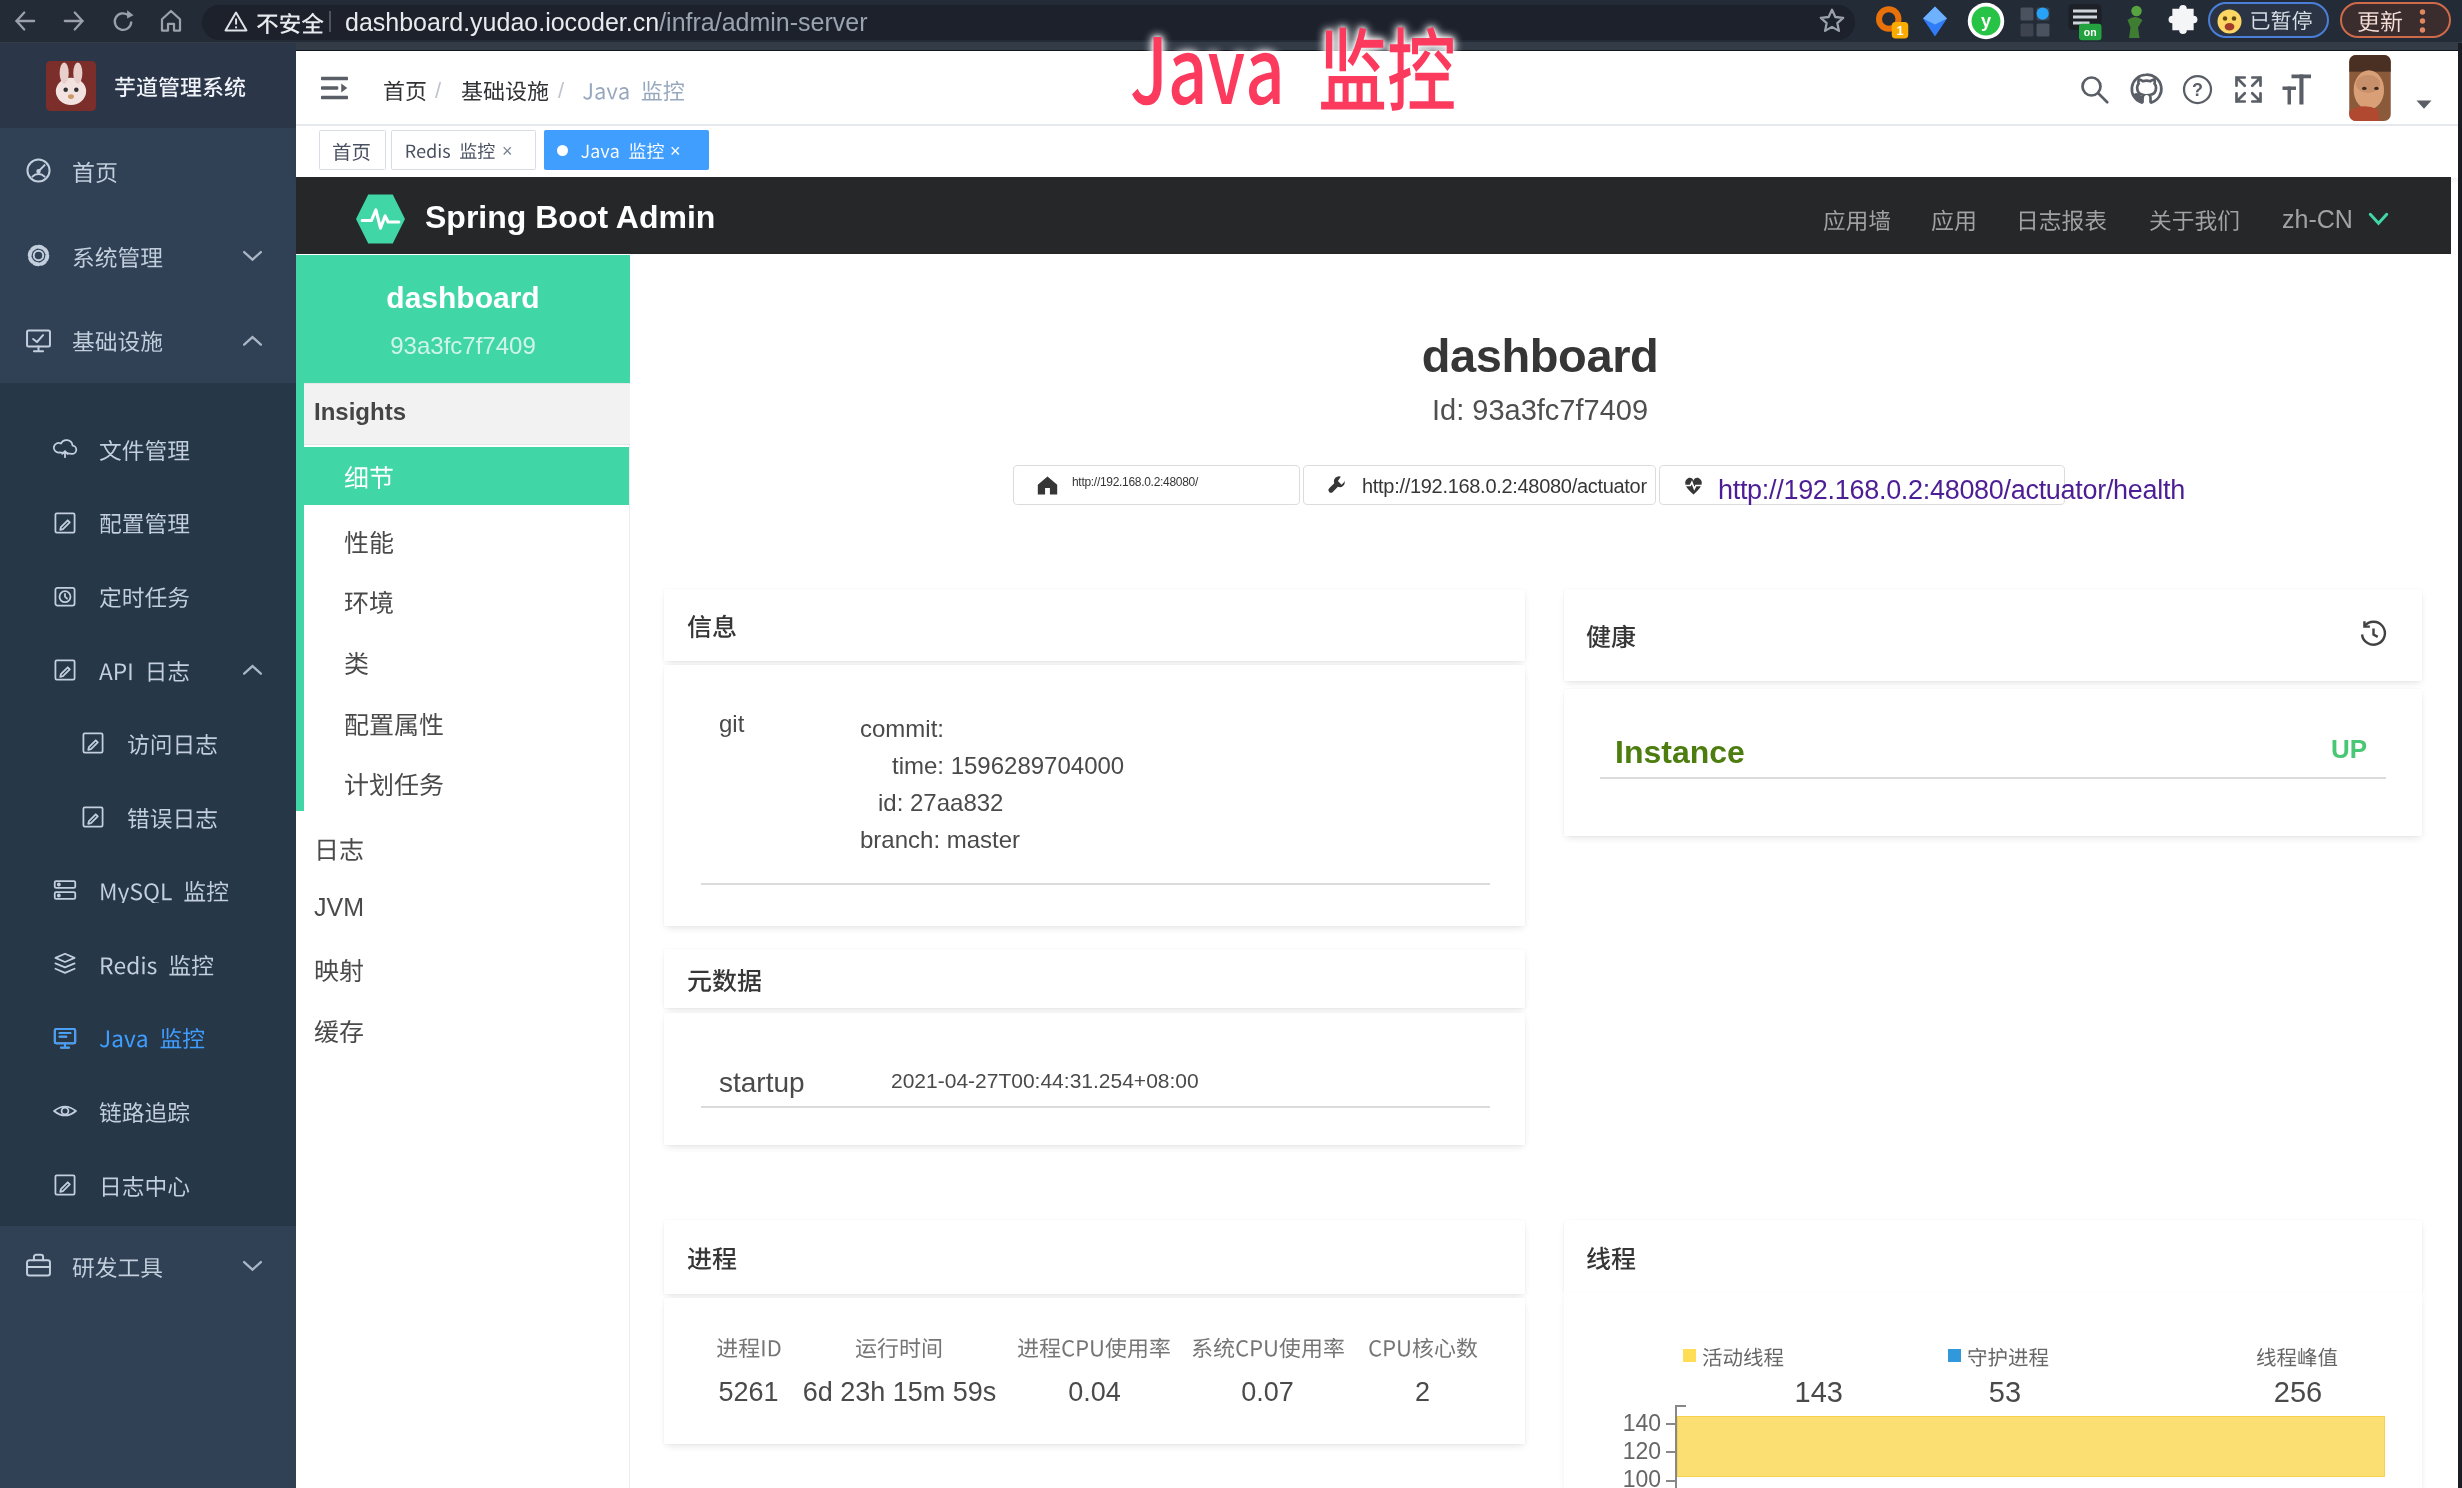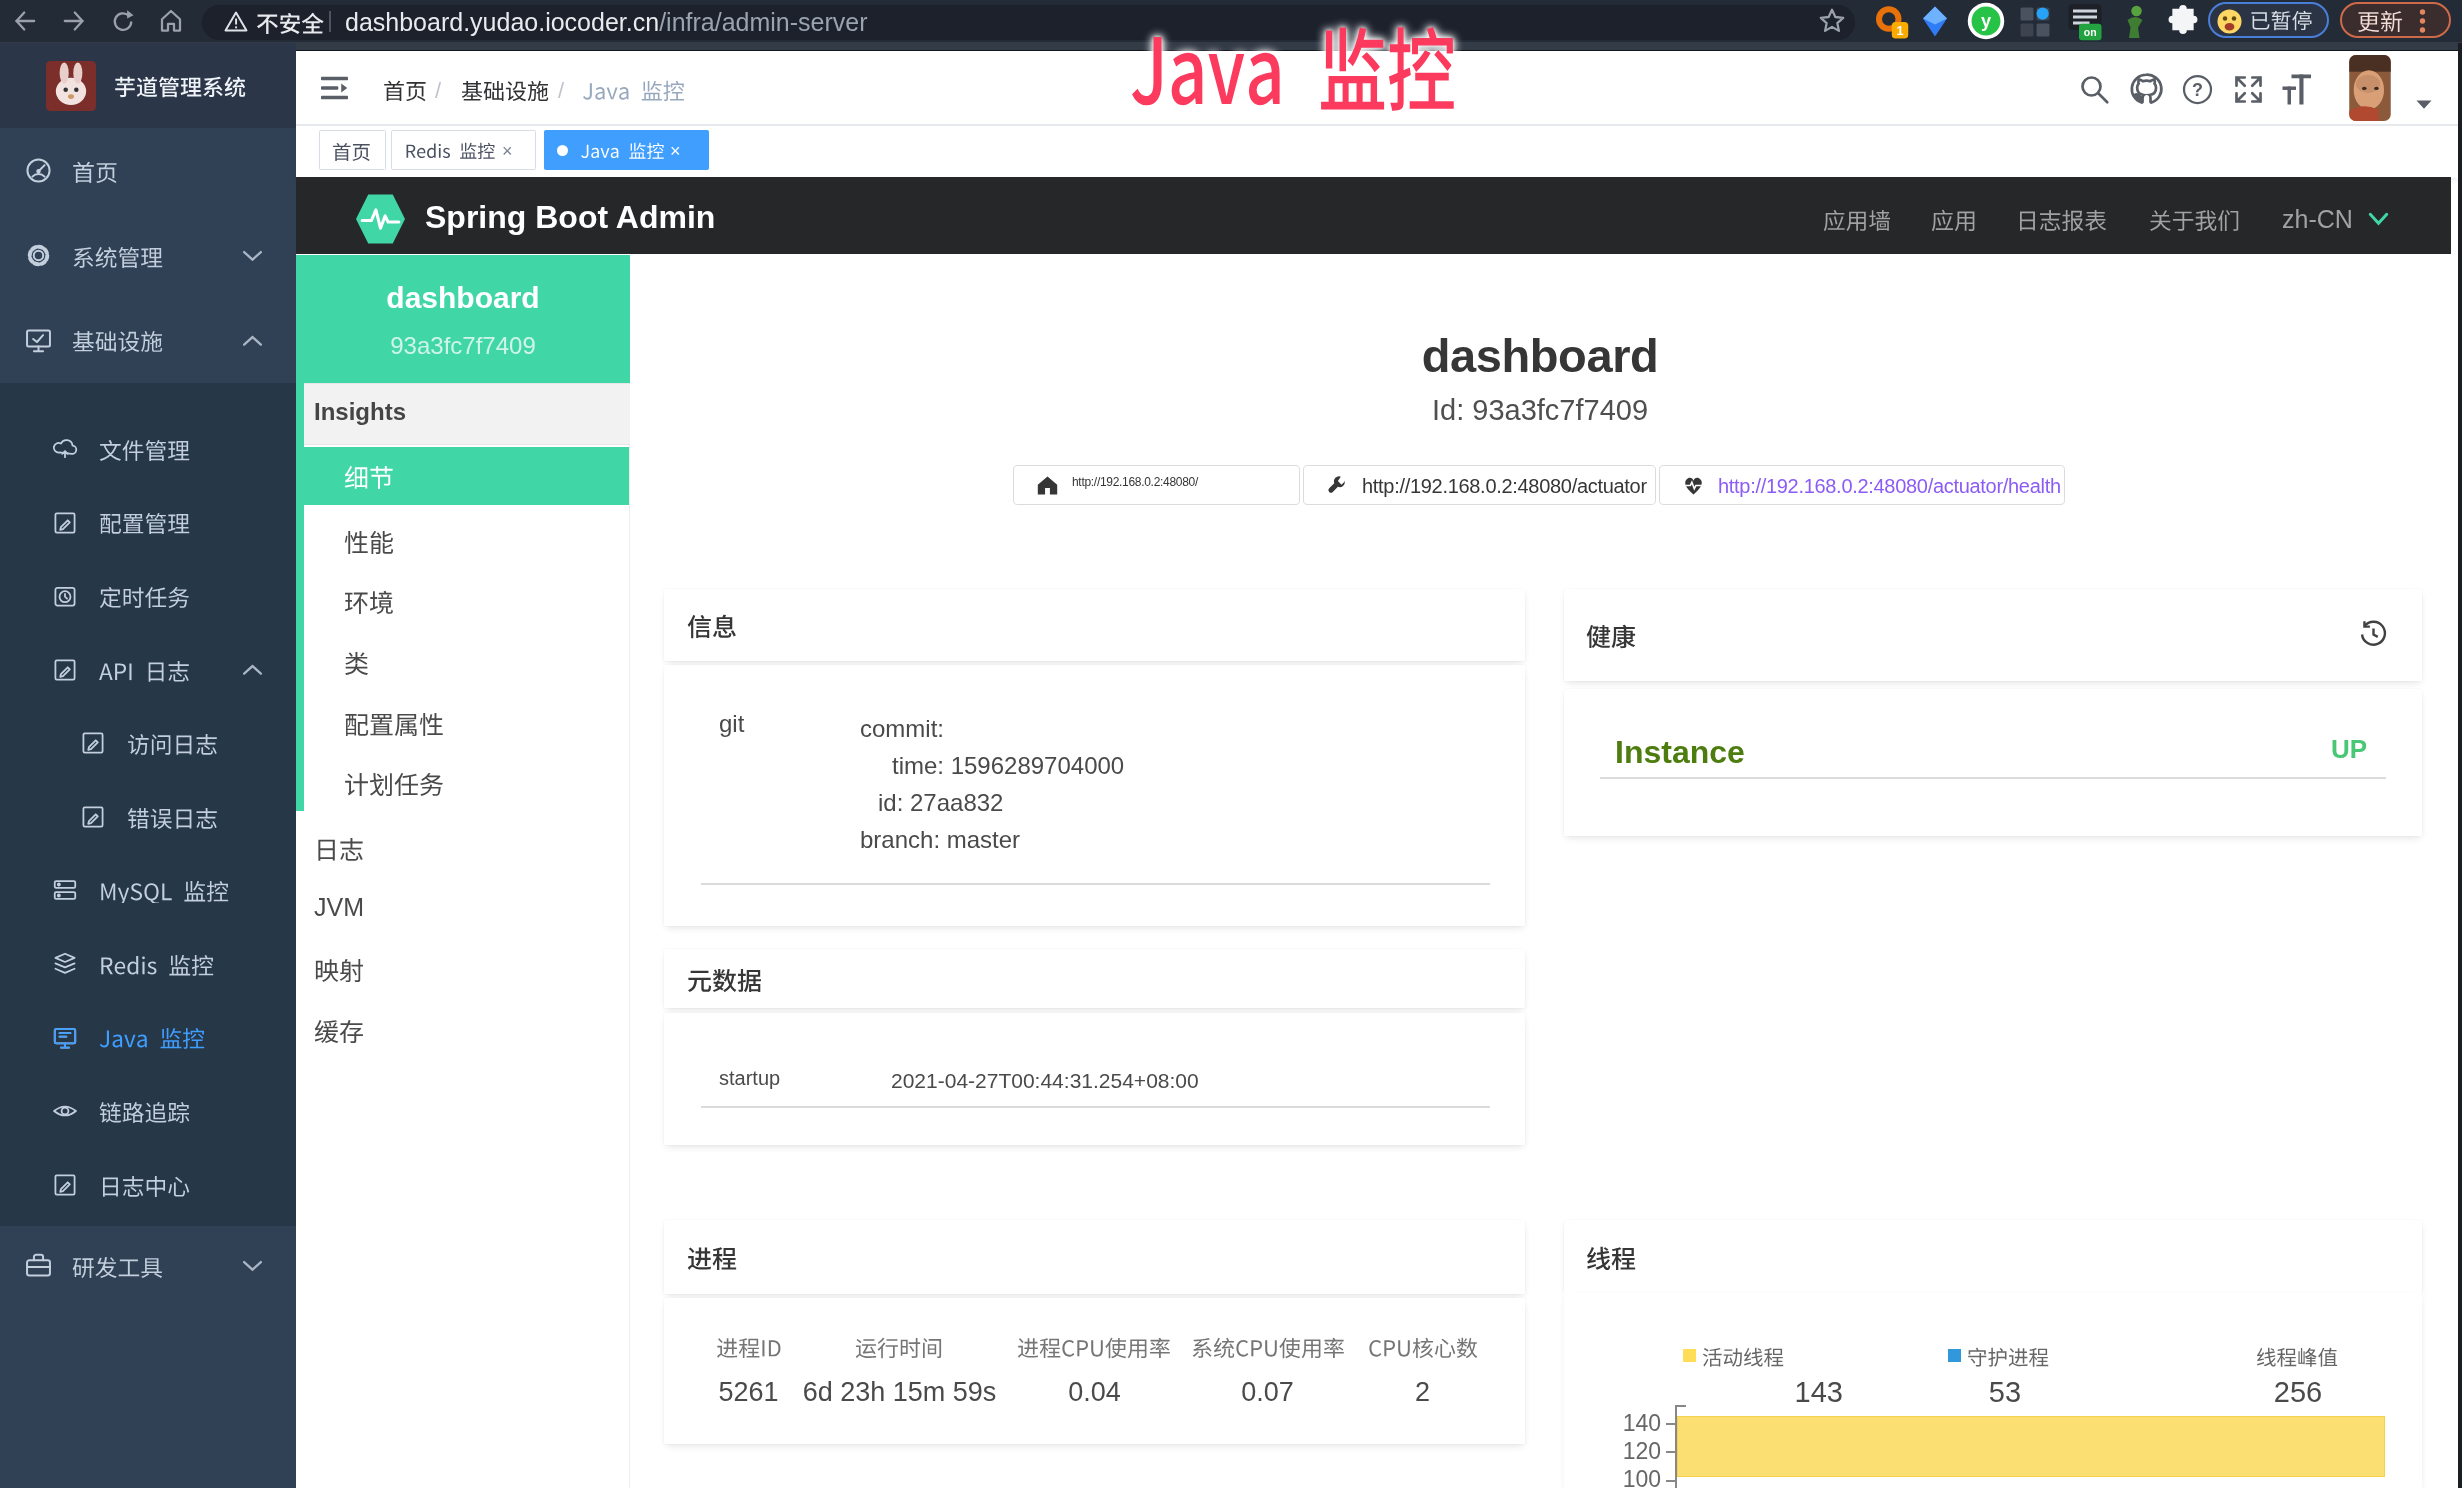--- a/index.html
+++ b/index.html
@@ -749,7 +749,7 @@
     <path d="M14 24 C4 16 2 10 5 6 C8 2 13 3 14 7 C15 3 20 2 23 6 C26 10 24 16 14 24 Z" fill="#363636"></path>
     <polyline points="4,13 10,13 12,9 15,17 17,13 24,13" stroke="#fff" stroke-width="2" fill="none"></polyline>
   </svg>
-<div class="tx" style="left:1718px;top:475px;font-size:20px;letter-spacing:-0.3px;color:#8b5cf6">http://192.168.0.2:48080/actuator/health</div>
+<div class="tx" style="left:1718px;top:475px;font-size:27px;letter-spacing:-0.3px;color:#4c1d95">http://192.168.0.2:48080/actuator/health</div>
 <div class="card" style="left:664px;top:589px;width:861px;height:72px"></div>
 <svg class="zh" style="left:687px;top:614px;" width="50" height="25" viewBox="0 -880 2000 1000">
     <g fill="#363636" transform="scale(1,-1)">

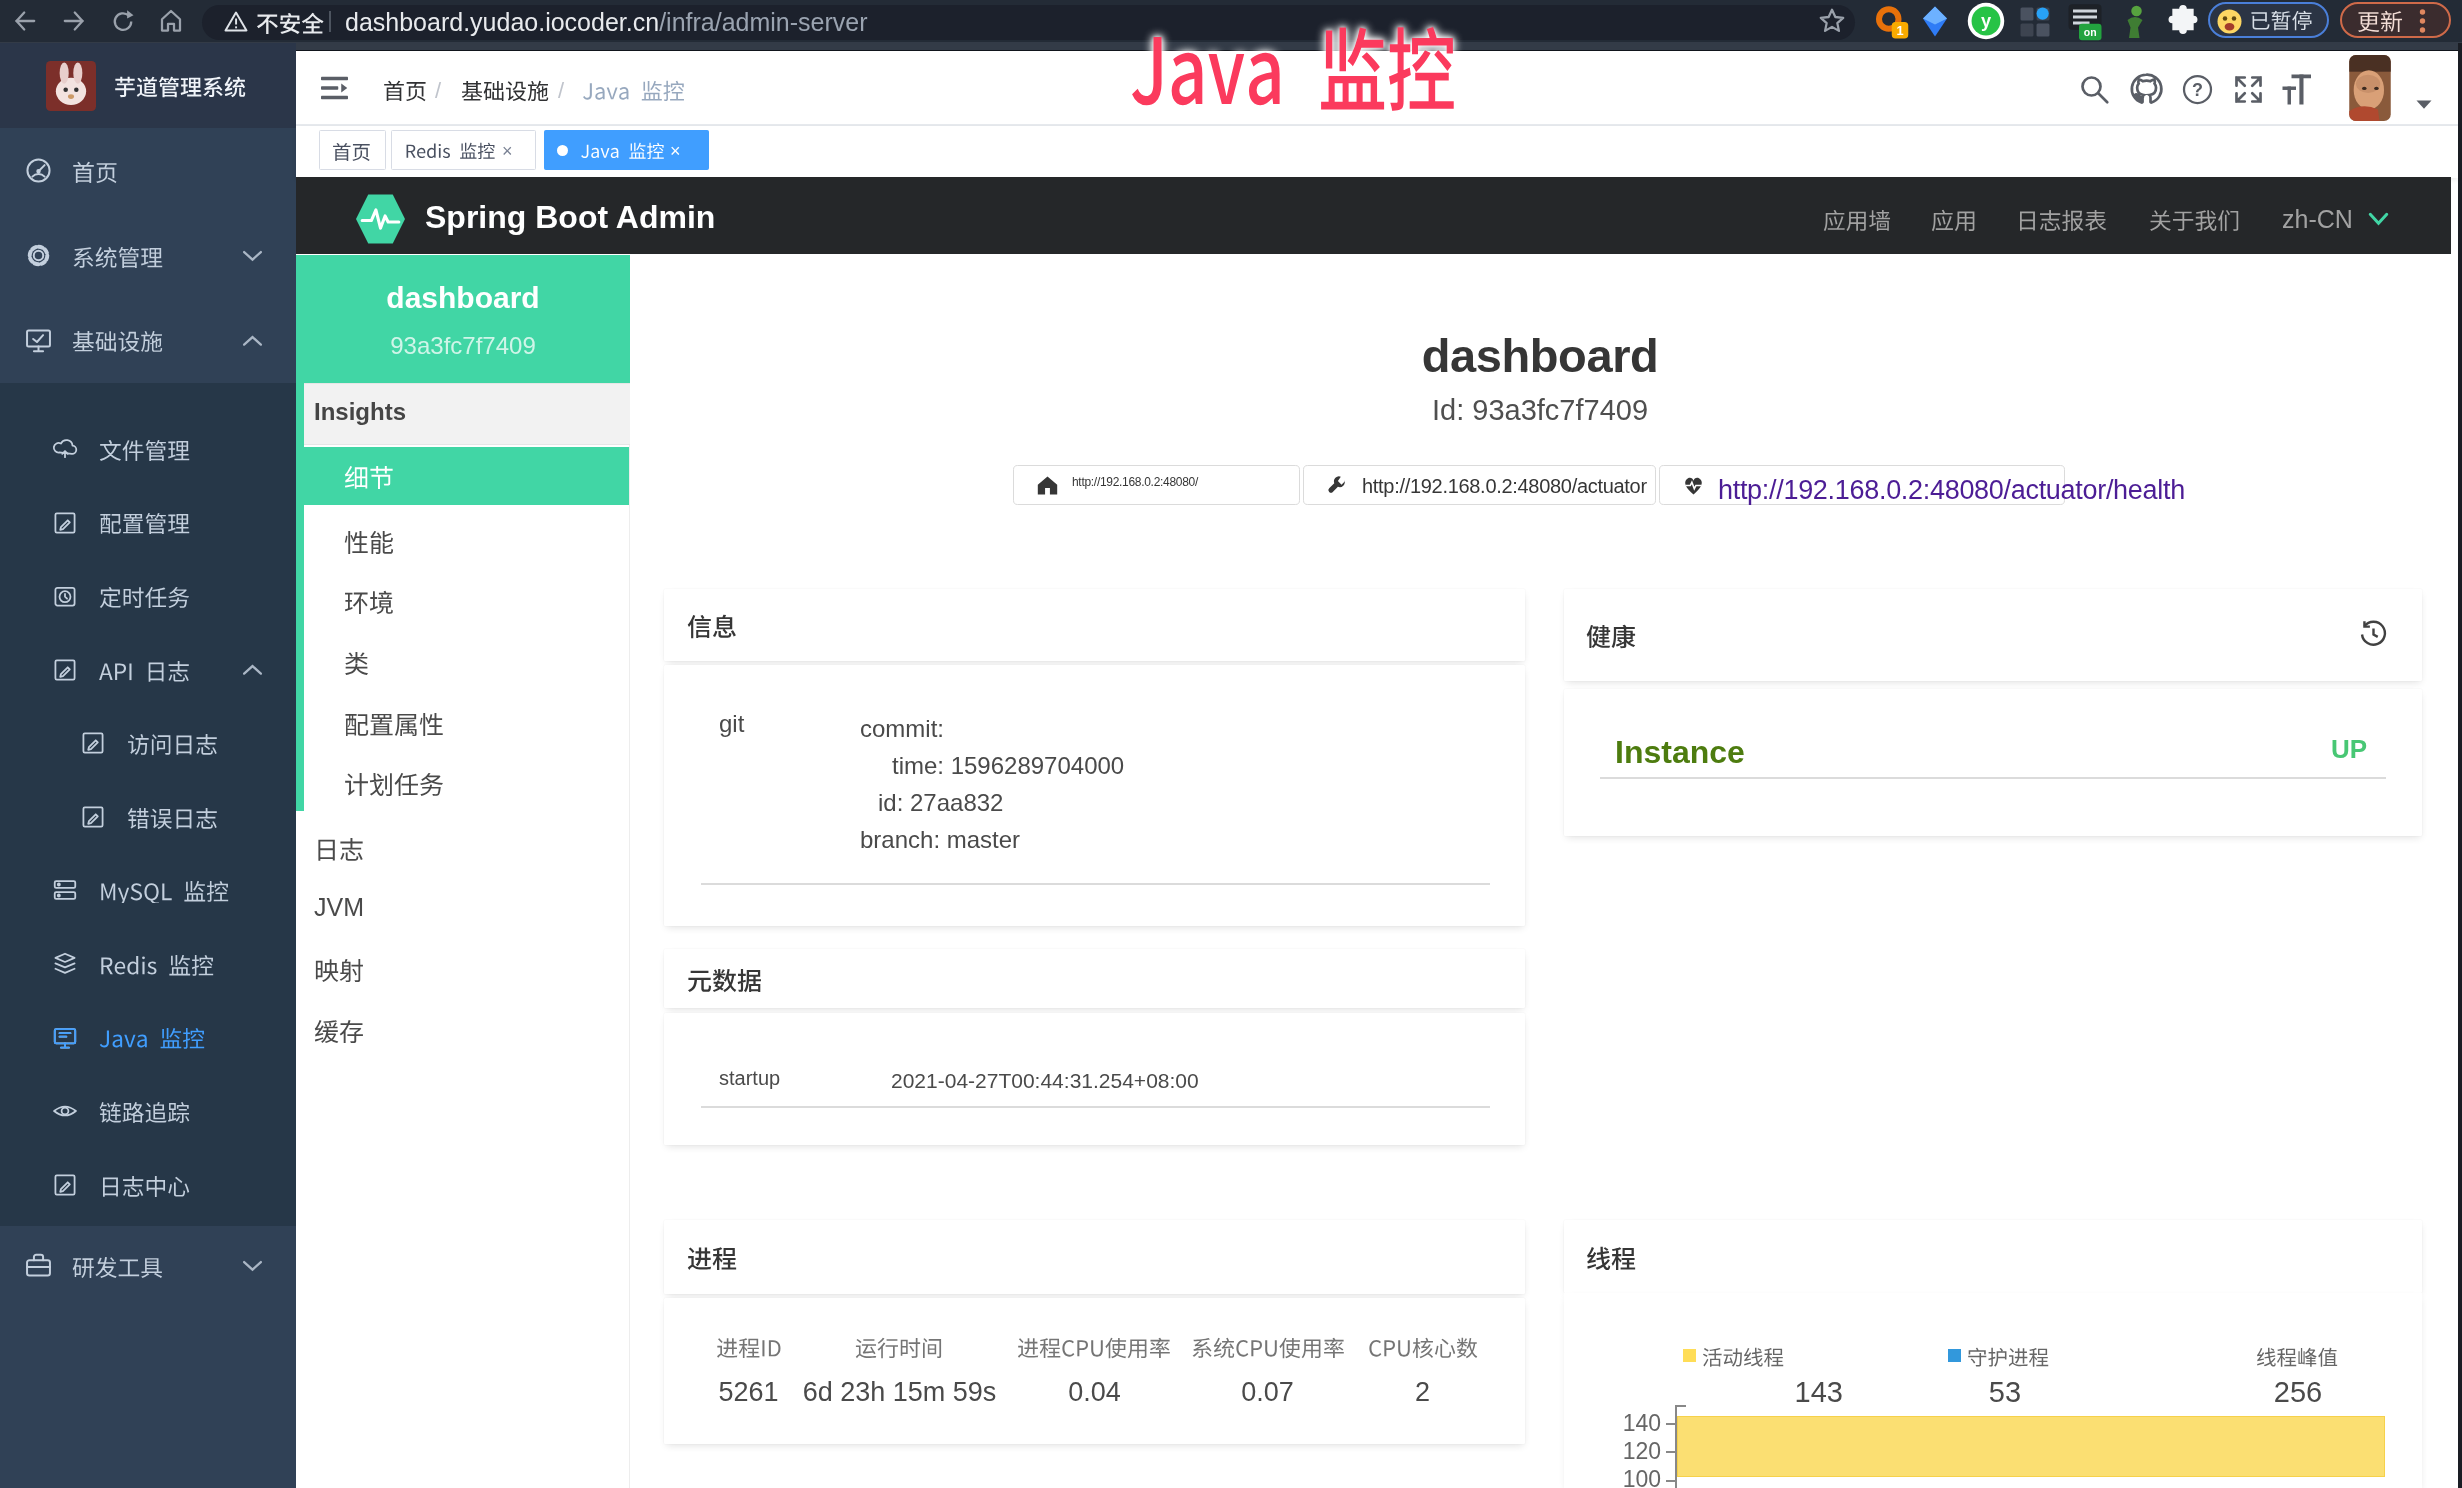--- a/index.html
+++ b/index.html
@@ -788,7 +788,7 @@
     </g>
   </svg>
 <div class="card" style="left:664px;top:1013px;width:861px;height:132px"></div>
-<div class="tx" style="left:719px;top:1067px;font-size:20px;color:#4a4a4a">startup</div>
+<div class="tx" style="left:719px;top:1067px;font-size:28px;color:#4a4a4a">startup</div>
 <div class="tx" style="left:891px;top:1069px;font-size:21px;color:#4a4a4a">2021-04-27T00:44:31.254+08:00</div>
 <div class="ab" style="left:701px;top:1106px;width:789px;height:1.5px;background:#dbdbdb"></div>
 <div class="card" style="left:664px;top:1220px;width:861px;height:74px"></div>

